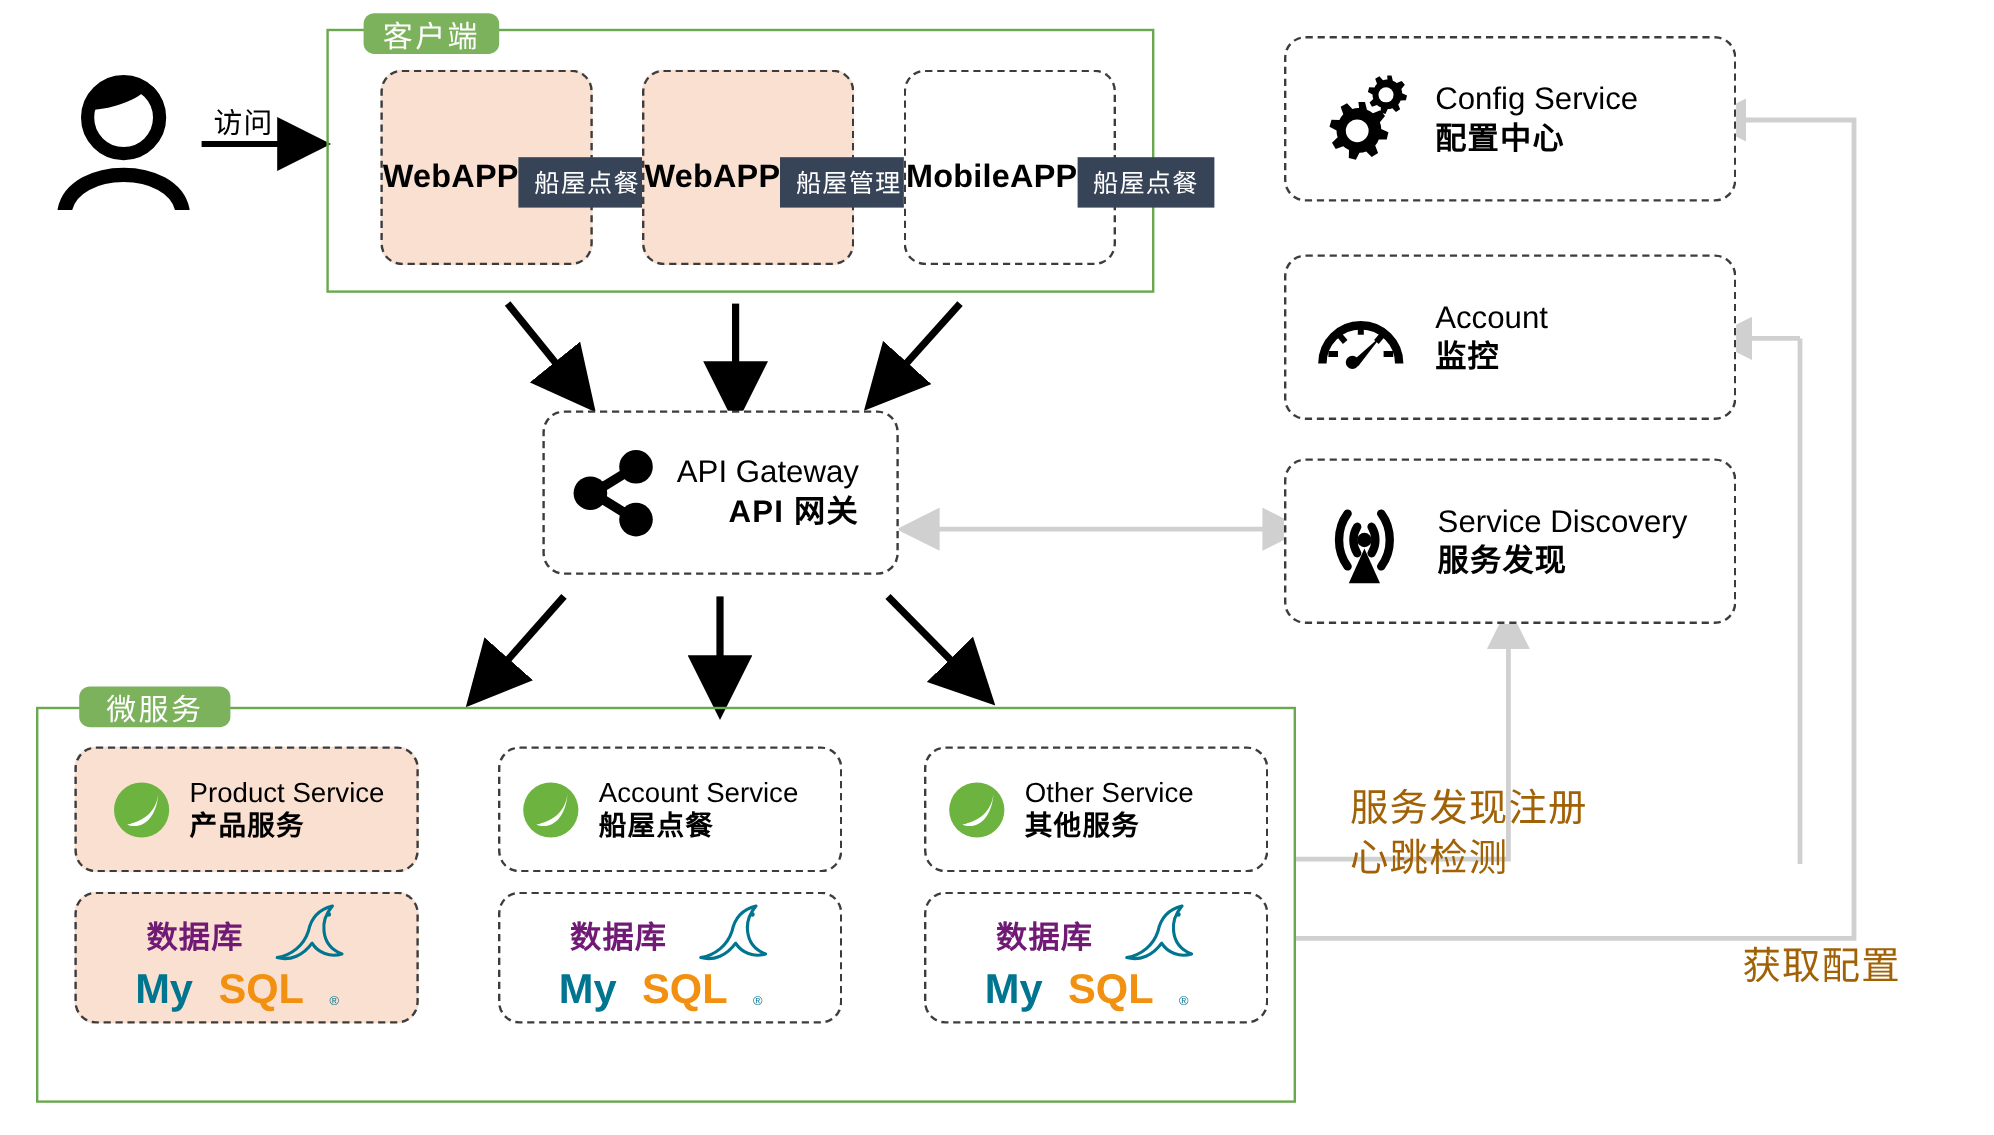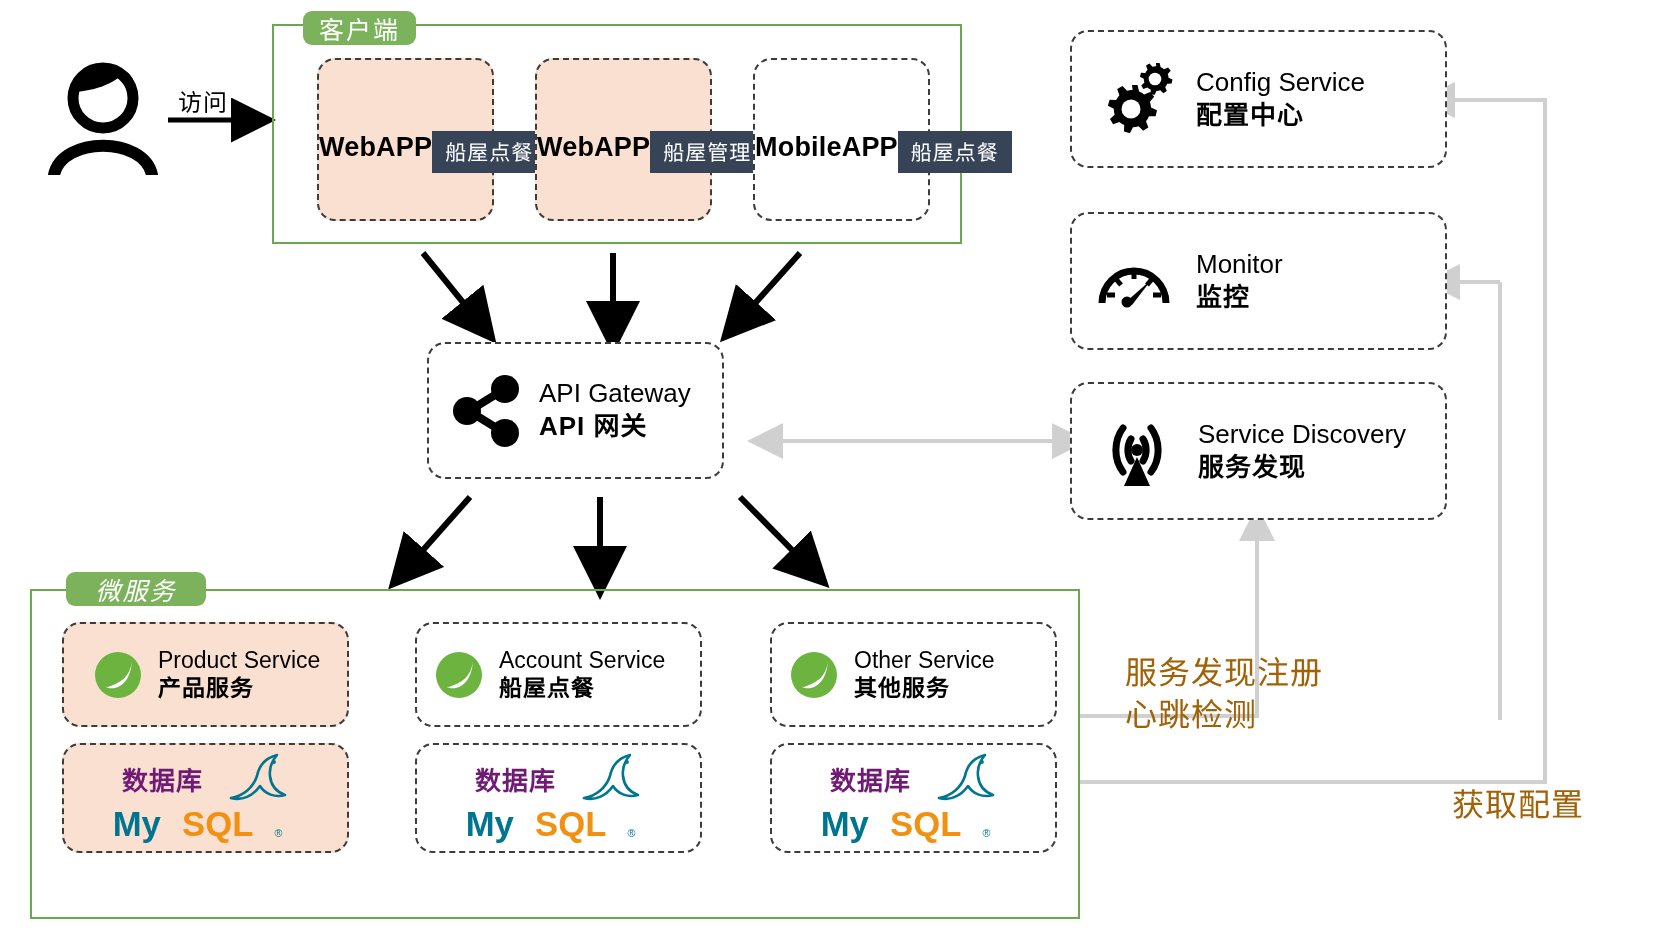--- a/index.html
+++ b/index.html
@@ -275,7 +275,7 @@
       </svg>
     </div>
     <div class="labels">
-      <div class="lbl-en">Monitor</div>
+      <div class="lbl-en">Account</div>
       <div class="lbl-cn">监控</div>
     </div>
   </div>

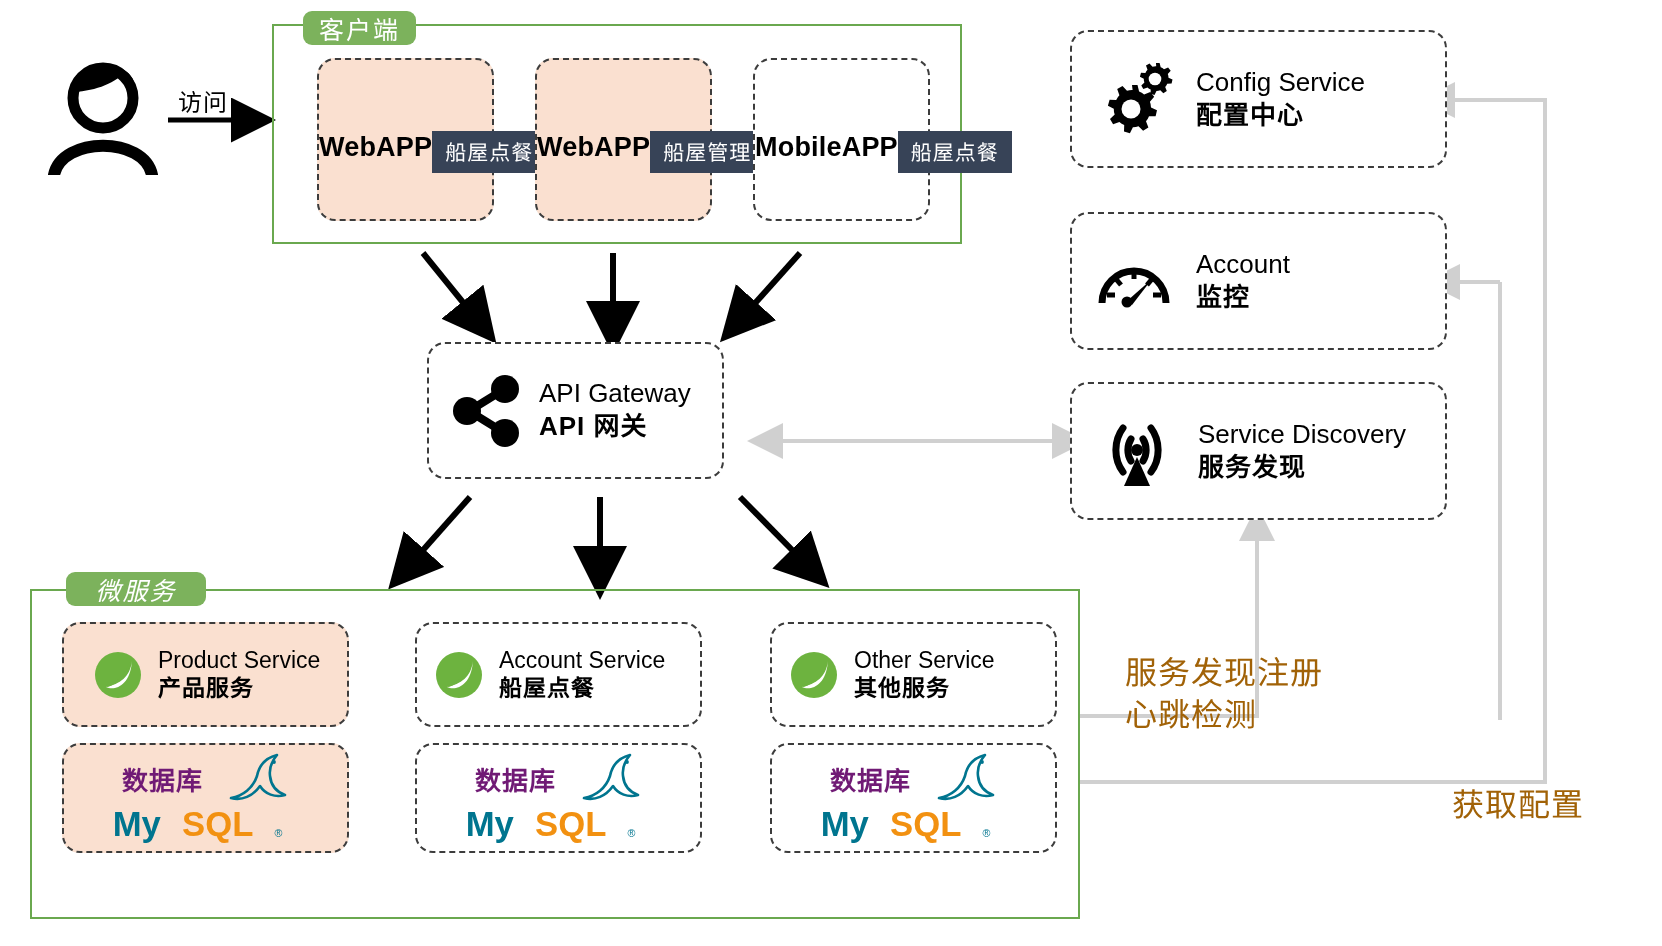--- a/index.html
+++ b/index.html
@@ -226,7 +226,7 @@
     <div class="app-badge">船屋点餐</div>
   </div>
 
-  <div class="node hnode" style="left:427px; top:342px; width:297px; height:137px; padding-left:18px; gap:14px;">
+  <div class="node hnode" style="left:452px; top:342px; width:297px; height:137px; padding-left:18px; gap:14px;text-align:right;">
     <div class="ico" style="width:78px;height:78px;">
       <svg viewBox="0 0 78 78" width="78" height="78">
         <line x1="22" y1="39" x2="56" y2="18" stroke="#000" stroke-width="8"></line>

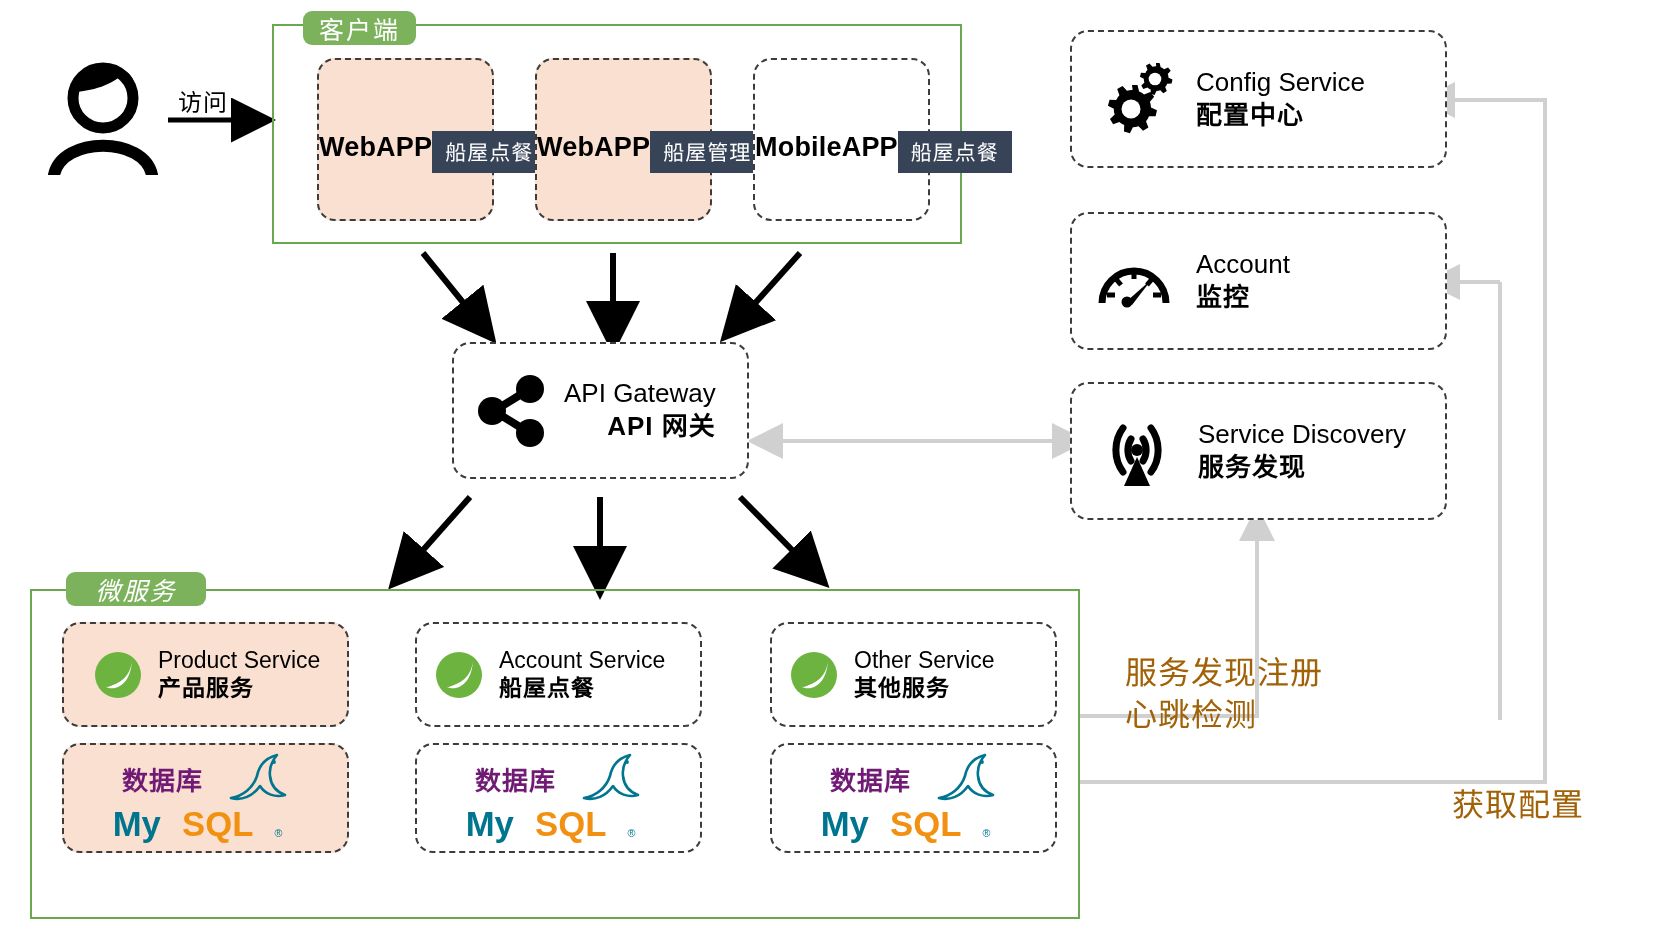--- a/index.html
+++ b/index.html
@@ -300,7 +300,7 @@
   </div>
 
   <div class="group-box" style="left:30px; top:589px; width:1050px; height:330px;"></div>
-  <div class="group-tag" style="left:66px; top:572px; width:140px; height:34px;font-style:italic;">微服务</div>
+  <div class="group-tag" style="left:66px; top:572px; width:126px; height:34px;">微服务</div>
 
   <div class="node peach hnode svc" style="left:62px; top:622px; width:287px; height:105px; padding-left:30px; gap:16px;">
     <div class="ico" style="width:48px;height:48px;">

